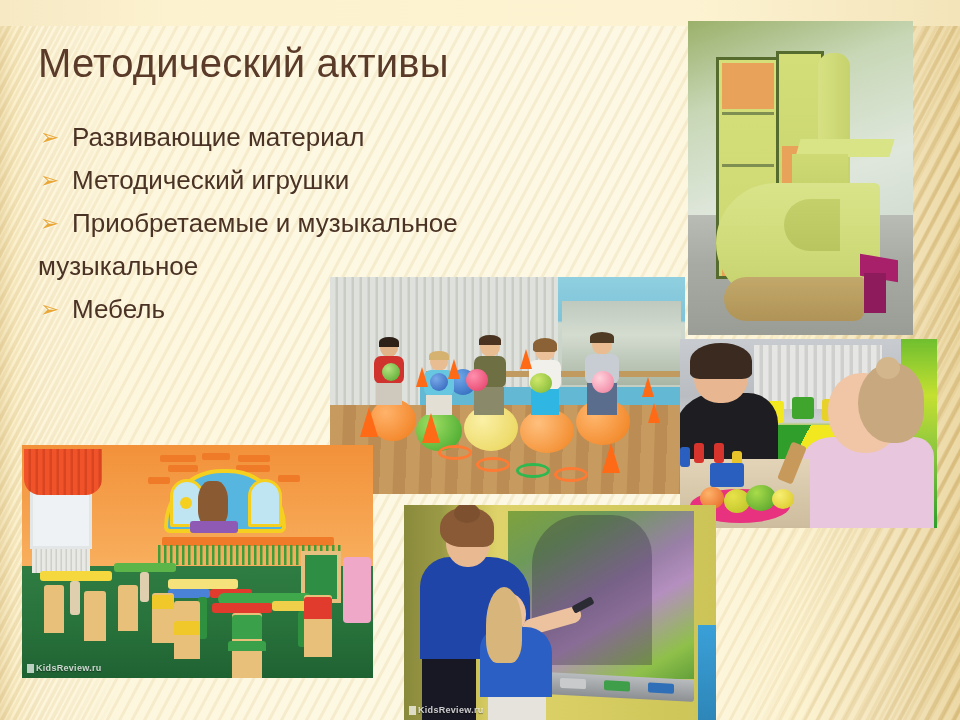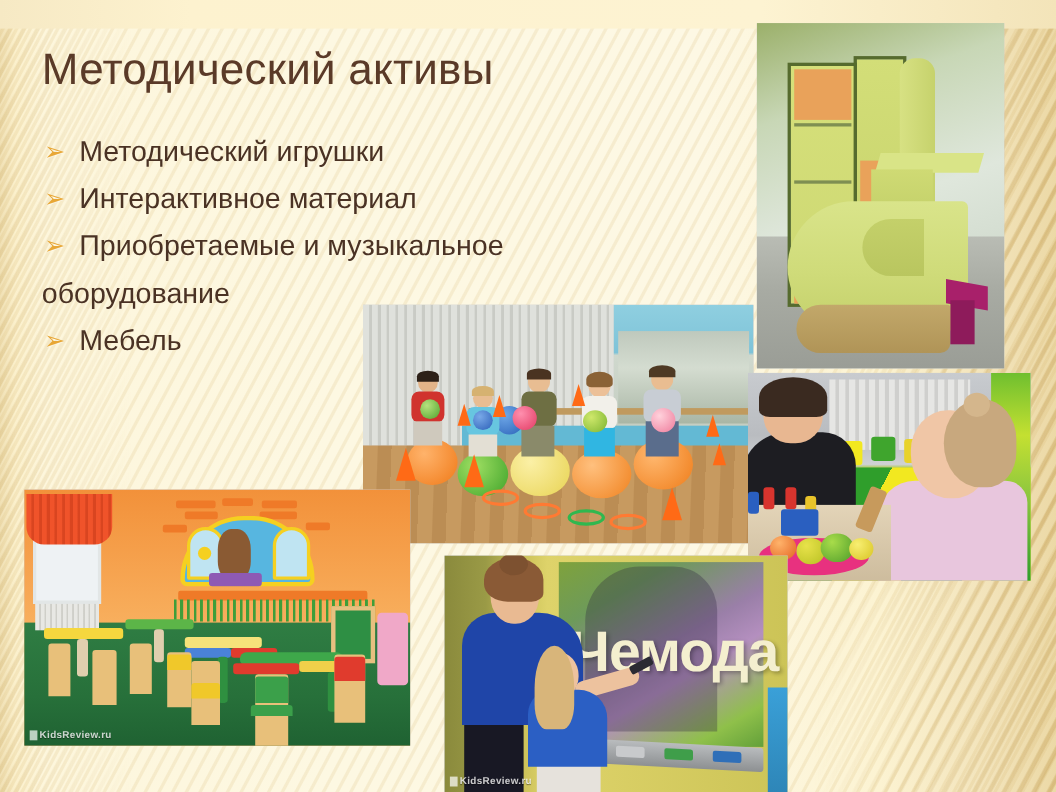--- a/index.html
+++ b/index.html
@@ -533,7 +533,7 @@
 
     <div class="bullet-row">
       <span class="bullet-mark">➢</span>
-      <span class="bullet-text">Методический игрушки</span>
+      <span class="bullet-text">Развивающие материал</span>
     </div>
 
     <div class="bullet-row">

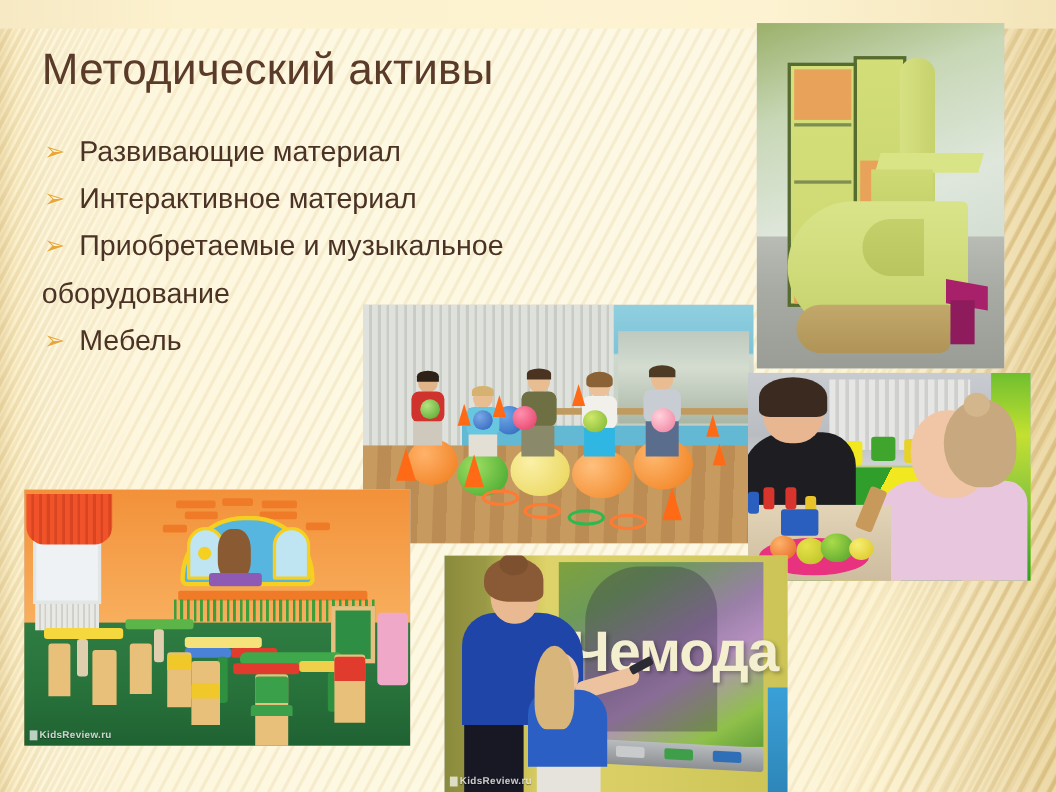--- a/index.html
+++ b/index.html
@@ -538,7 +538,7 @@
 
     <div class="bullet-row">
       <span class="bullet-mark">➢</span>
-      <span class="bullet-text">Интерактивное материал</span>
+      <span class="bullet-text">Методический игрушки</span>
     </div>
 
     <div class="bullet-row">

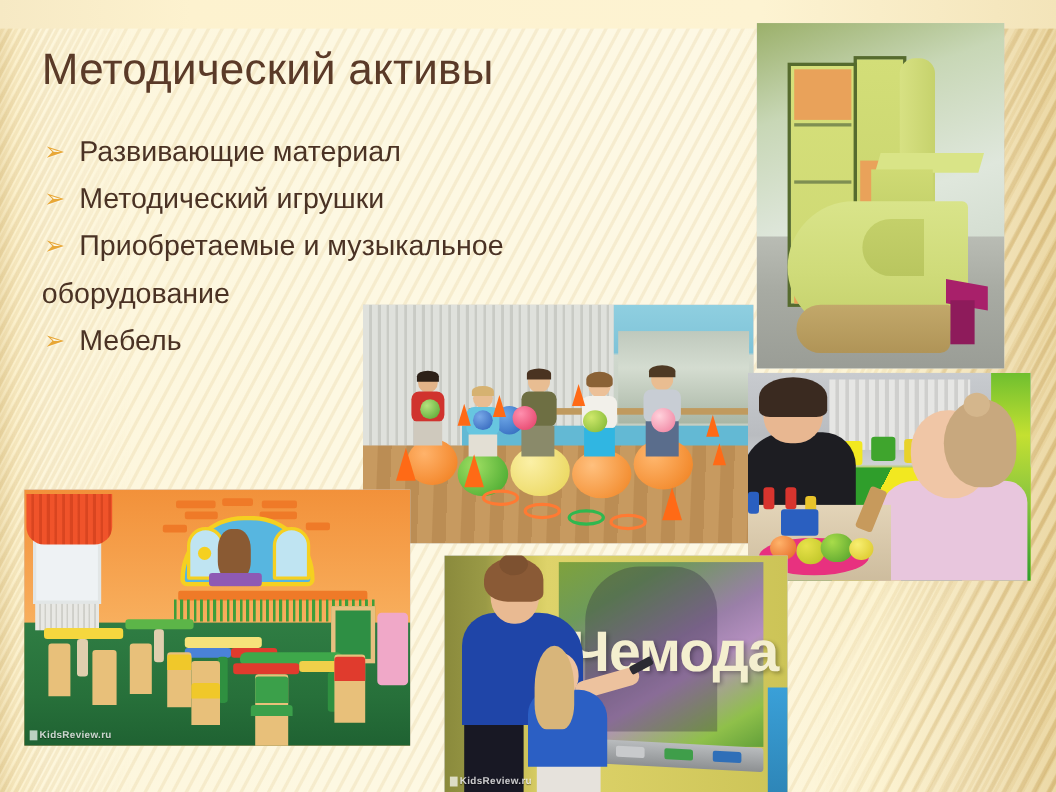--- a/index.html
+++ b/index.html
@@ -546,7 +546,7 @@
       <span class="bullet-text">Приобретаемые  и музыкальное</span>
     </div>
 
-    <div class="cont-text">оборудование</div>
+    <div class="cont-text">музыкальное</div>
 
     <div class="bullet-row">
       <span class="bullet-mark">➢</span>

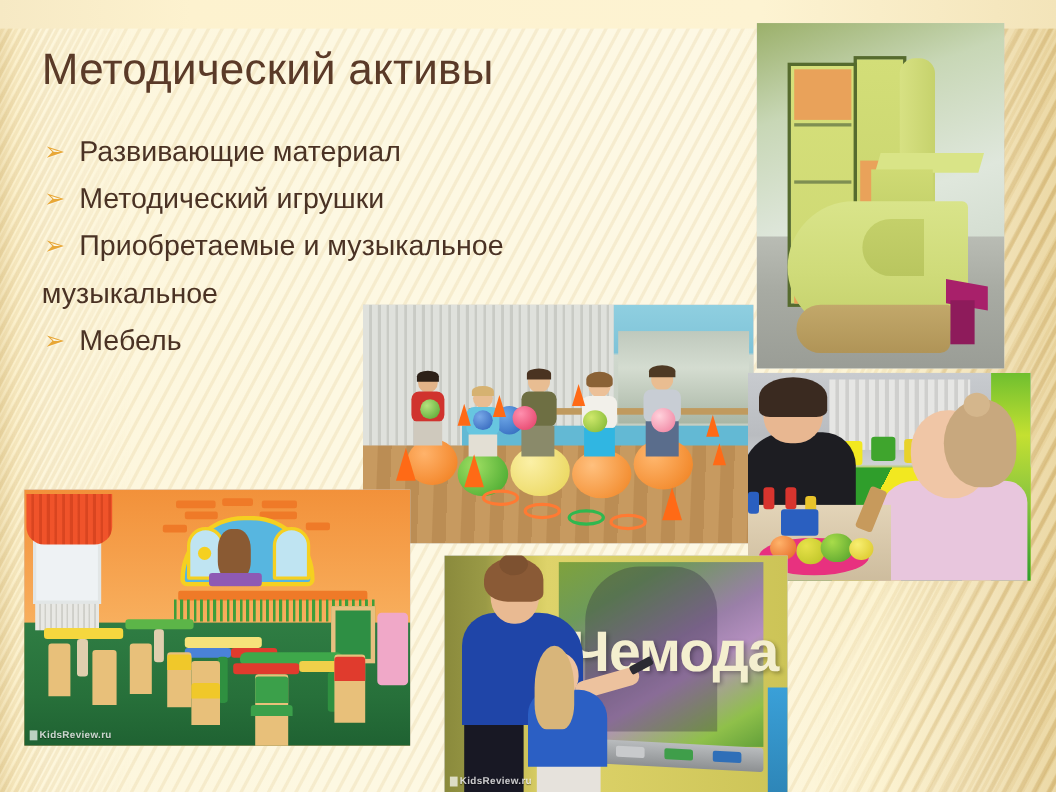--- a/index.html
+++ b/index.html
@@ -754,7 +754,6 @@
 
       <div class="ph5-screen">
         <div class="ph5-shadow"></div>
-        <div class="ph5-screen-text">Чемода</div>
       </div>
 
       <div class="ph5-tray">

